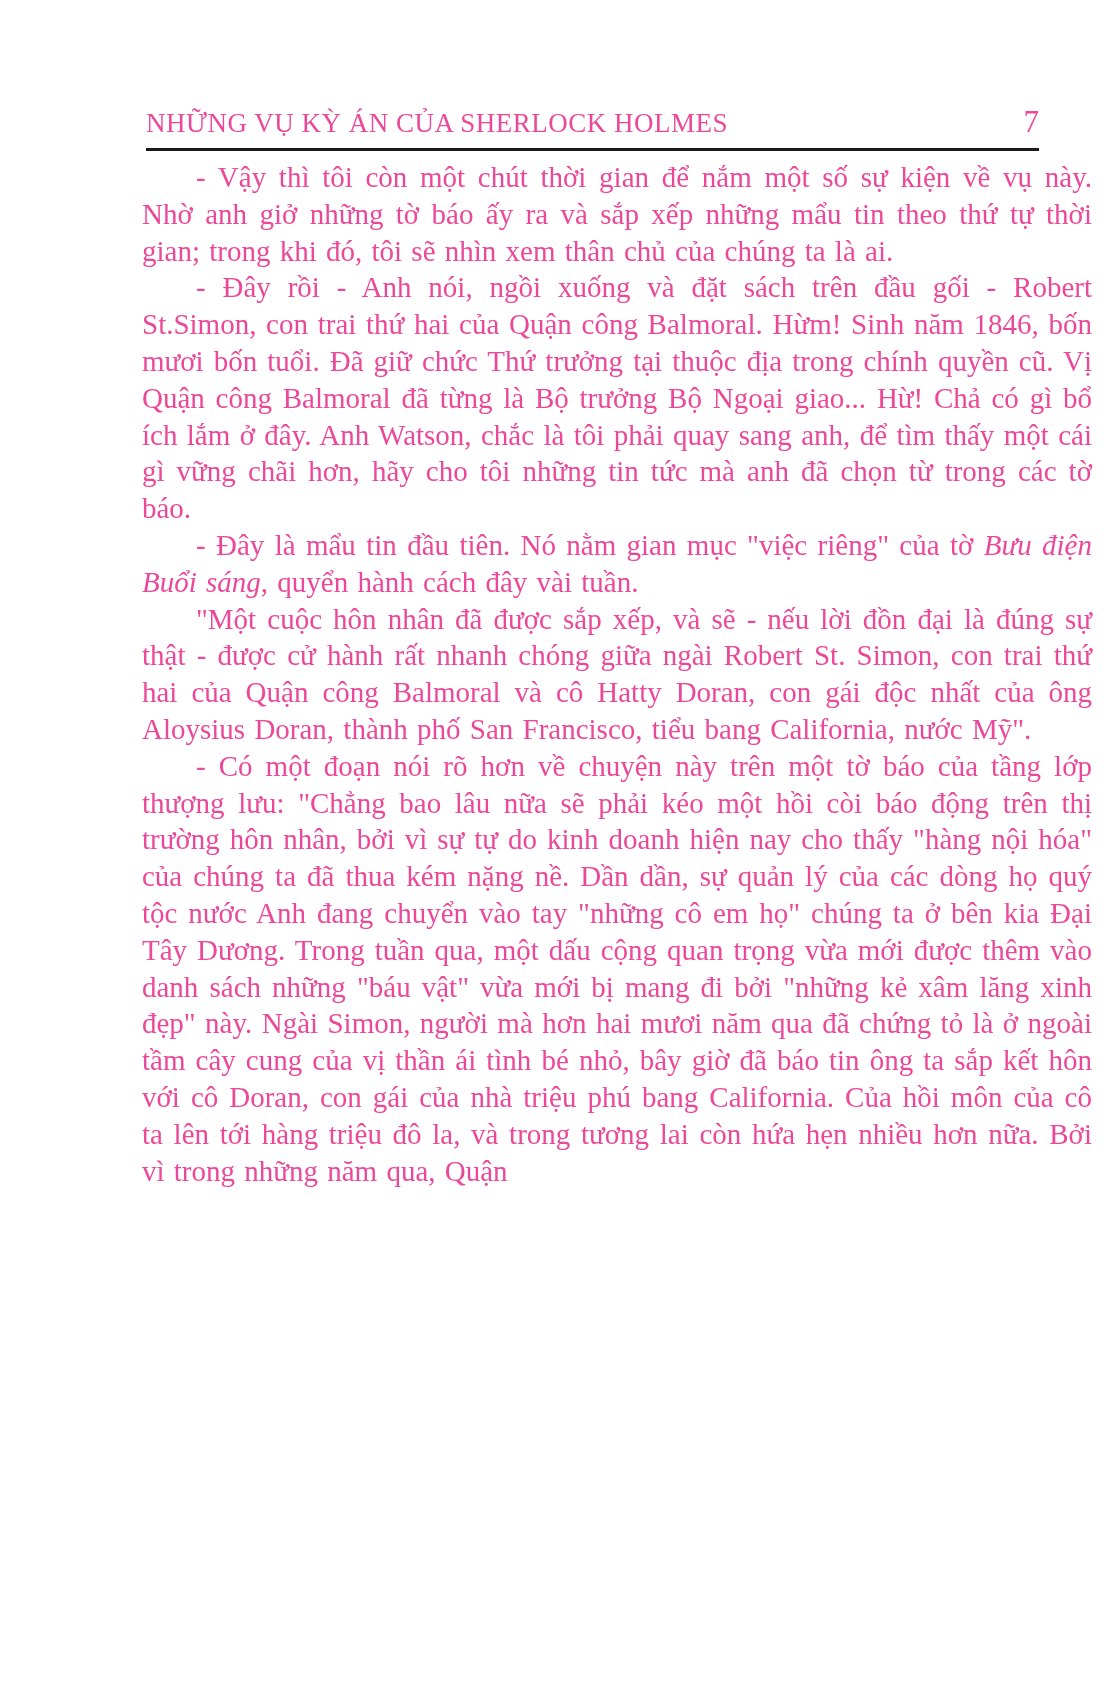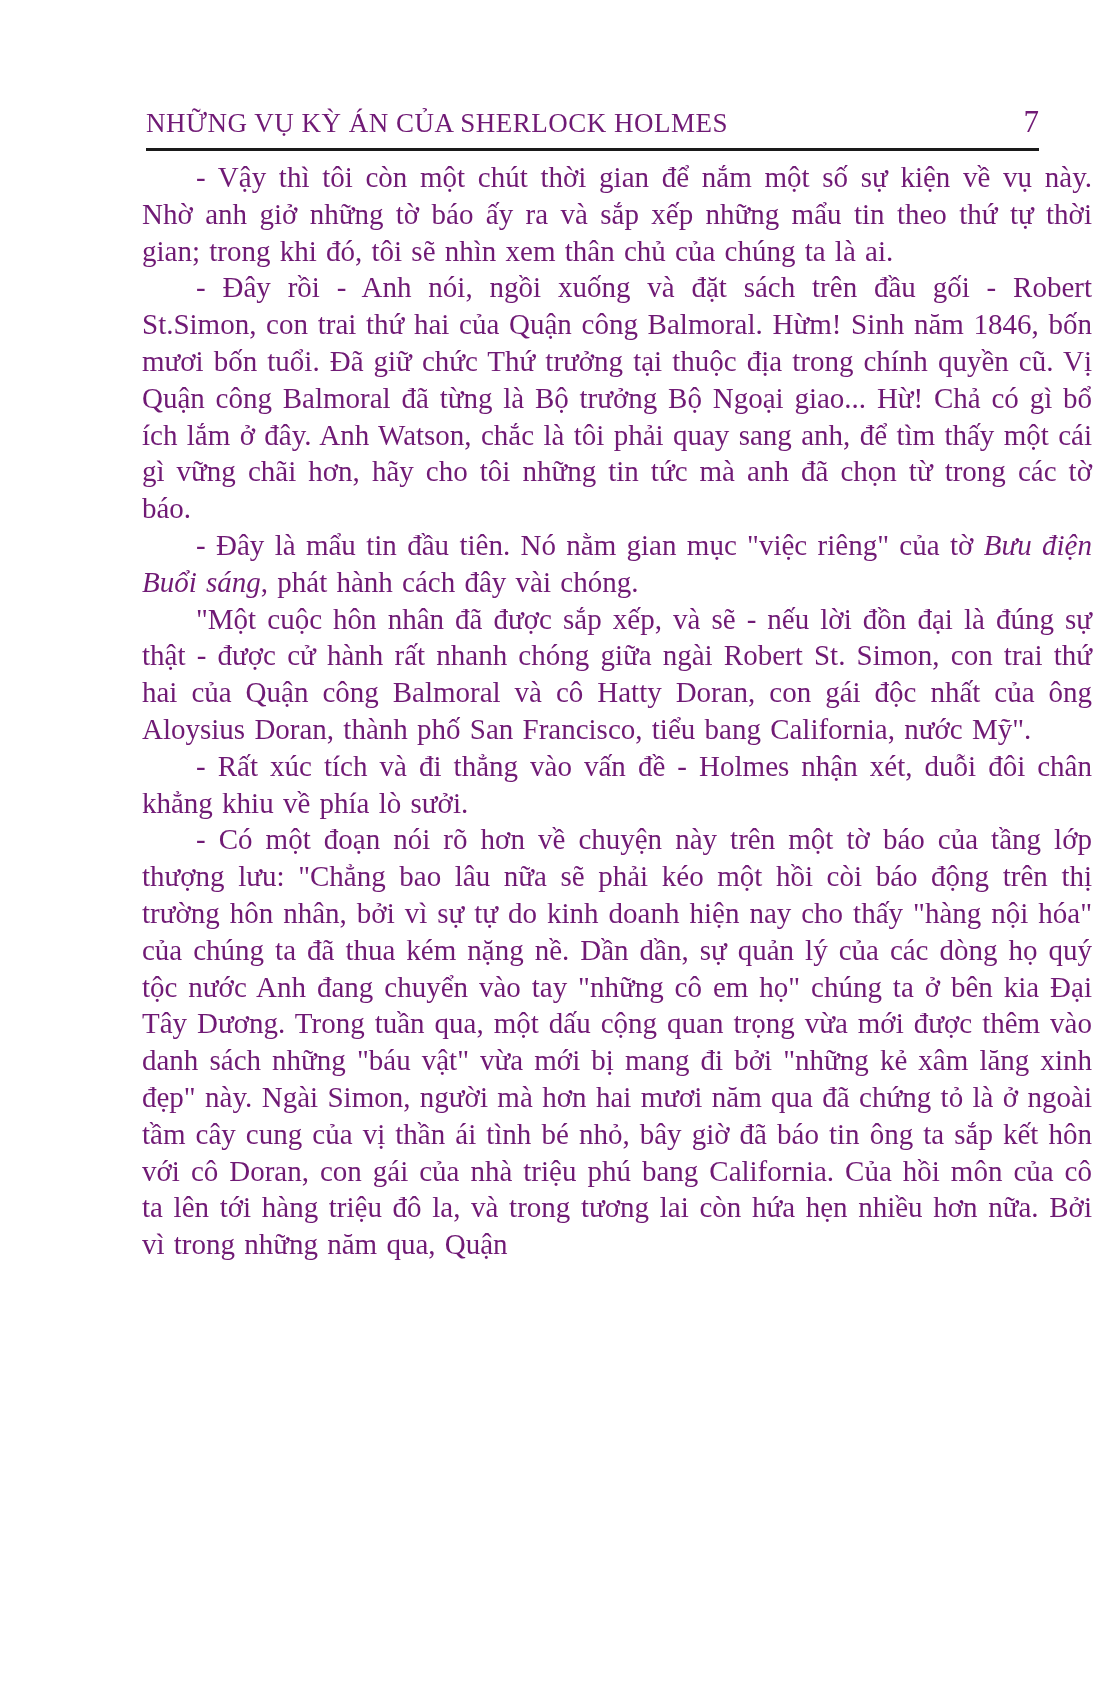--- a/index.html
+++ b/index.html
@@ -12,7 +12,7 @@
     width: 1108px;
     height: 1700px;
     background: #ffffff;
-    color: #701a75;
+    color: #ec4899;
     font-family: "Liberation Serif", "DejaVu Serif", serif;
     box-sizing: border-box;
     padding: 106px 16px 0 142px;

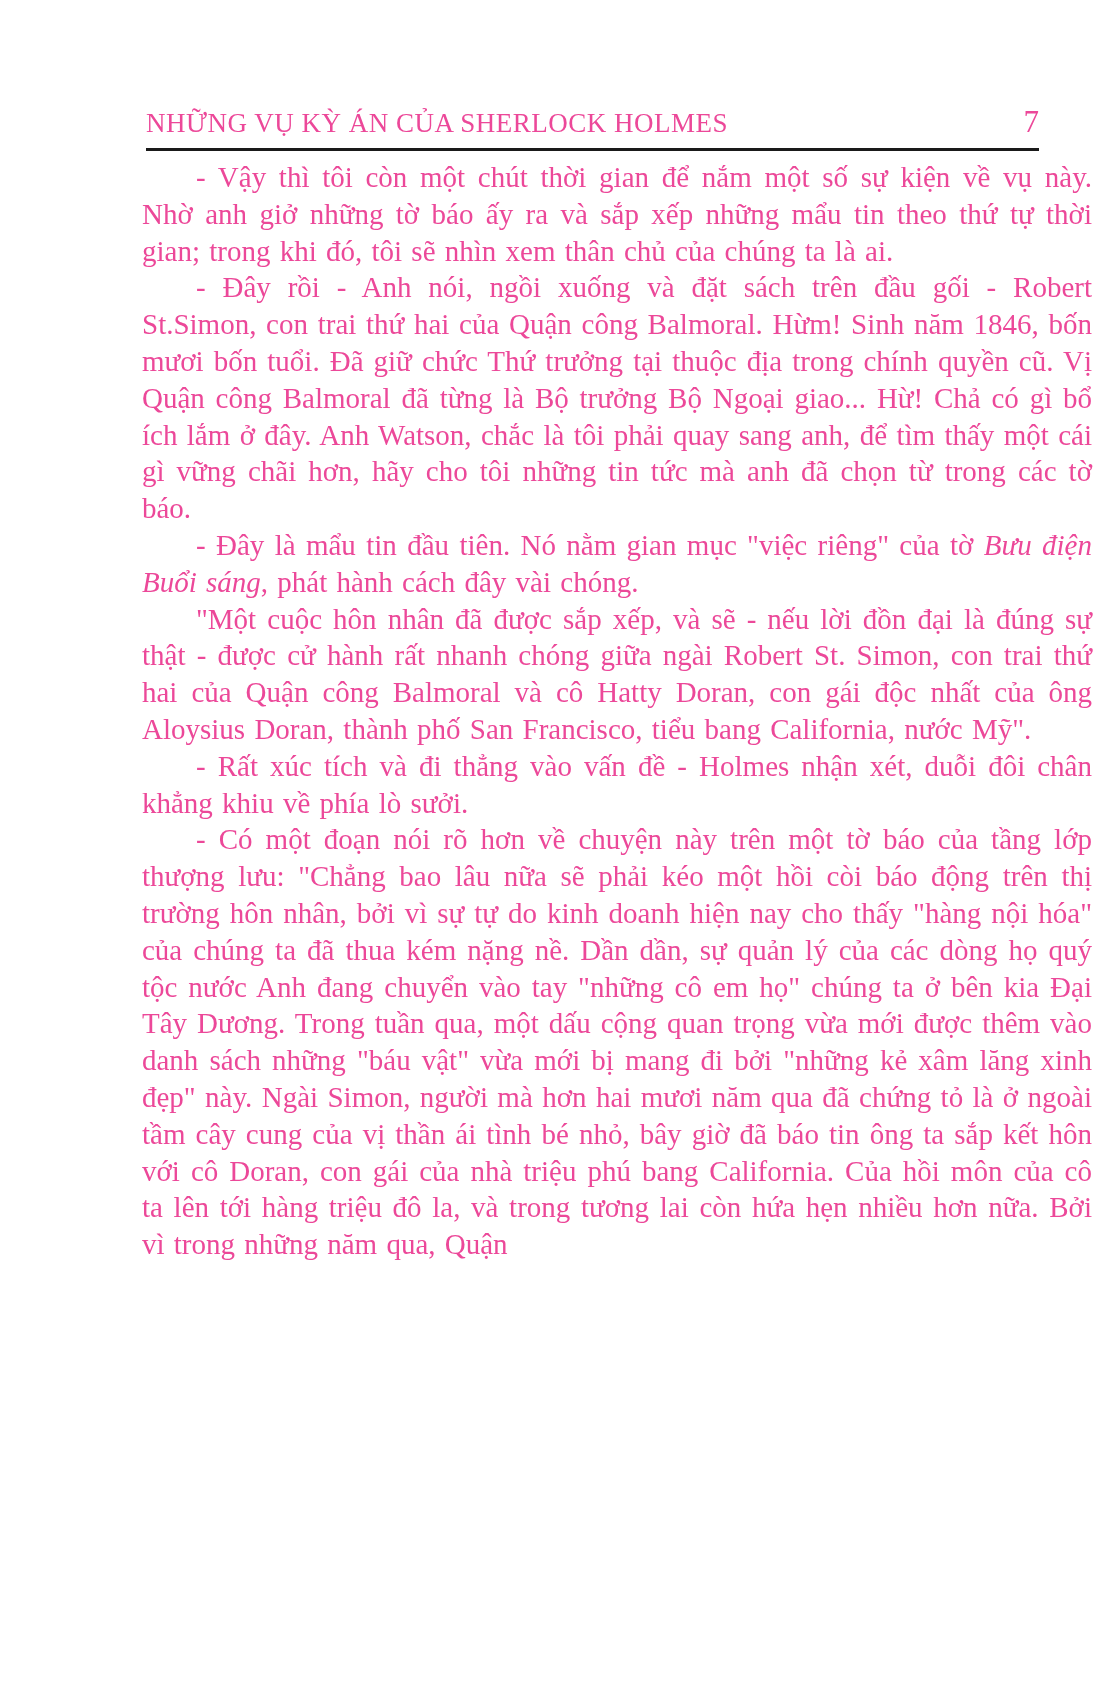--- a/index.html
+++ b/index.html
@@ -73,7 +73,7 @@
   <main class="body-text" id="paragraphs">
       <p><span>- Vậy thì tôi còn một chút thời gian để nắm một số sự kiện về vụ này. Nhờ anh giở những tờ báo ấy ra và sắp xếp những mẩu tin theo thứ tự thời gian; trong khi đó, tôi sẽ nhìn xem thân chủ của chúng ta là ai.</span></p>
       <p><span>- Đây rồi - Anh nói, ngồi xuống và đặt sách trên đầu gối - Robert St.Simon, con trai thứ hai của Quận công Balmoral. Hừm! Sinh năm 1846, bốn mươi bốn tuổi. Đã giữ chức Thứ trưởng tại thuộc địa trong chính quyền cũ. Vị Quận công Balmoral đã từng là Bộ trưởng Bộ Ngoại giao... Hừ! Chả có gì bổ ích lắm ở đây. Anh Watson, chắc là tôi phải quay sang anh, để tìm thấy một cái gì vững chãi hơn, hãy cho tôi những tin tức mà anh đã chọn từ trong các tờ báo.</span></p>
-      <p><span>- Đây là mẩu tin đầu tiên. Nó nằm gian mục "việc riêng" của tờ </span><span class="italic">Bưu điện Buổi sáng</span><span>, phát hành cách đây vài chóng.</span></p>
+      <p><span>- Đây là mẩu tin đầu tiên. Nó nằm gian mục "việc riêng" của tờ </span><span class="italic">Bưu điện Buổi sáng</span><span>, quyển hành cách đây vài tuần.</span></p>
       <p><span>"Một cuộc hôn nhân đã được sắp xếp, và sẽ - nếu lời đồn đại là đúng sự thật - được cử hành rất nhanh chóng giữa ngài Robert St. Simon, con trai thứ hai của Quận công Balmoral và cô Hatty Doran, con gái độc nhất của ông Aloysius Doran, thành phố San Francisco, tiểu bang California, nước Mỹ".</span></p>
       <p><span>- Rất xúc tích và đi thẳng vào vấn đề - Holmes nhận xét, duỗi đôi chân khẳng khiu về phía lò sưởi.</span></p>
       <p><span>- Có một đoạn nói rõ hơn về chuyện này trên một tờ báo của tầng lớp thượng lưu: "Chẳng bao lâu nữa sẽ phải kéo một hồi còi báo động trên thị trường hôn nhân, bởi vì sự tự do kinh doanh hiện nay cho thấy "hàng nội hóa" của chúng ta đã thua kém nặng nề. Dần dần, sự quản lý của các dòng họ quý tộc nước Anh đang chuyển vào tay "những cô em họ" chúng ta ở bên kia Đại Tây Dương. Trong tuần qua, một dấu cộng quan trọng vừa mới được thêm vào danh sách những "báu vật" vừa mới bị mang đi bởi "những kẻ xâm lăng xinh đẹp" này. Ngài Simon, người mà hơn hai mươi năm qua đã chứng tỏ là ở ngoài tầm cây cung của vị thần ái tình bé nhỏ, bây giờ đã báo tin ông ta sắp kết hôn với cô Doran, con gái của nhà triệu phú bang California. Của hồi môn của cô ta lên tới hàng triệu đô la, và trong tương lai còn hứa hẹn nhiều hơn nữa. Bởi vì trong những năm qua, Quận</span></p>

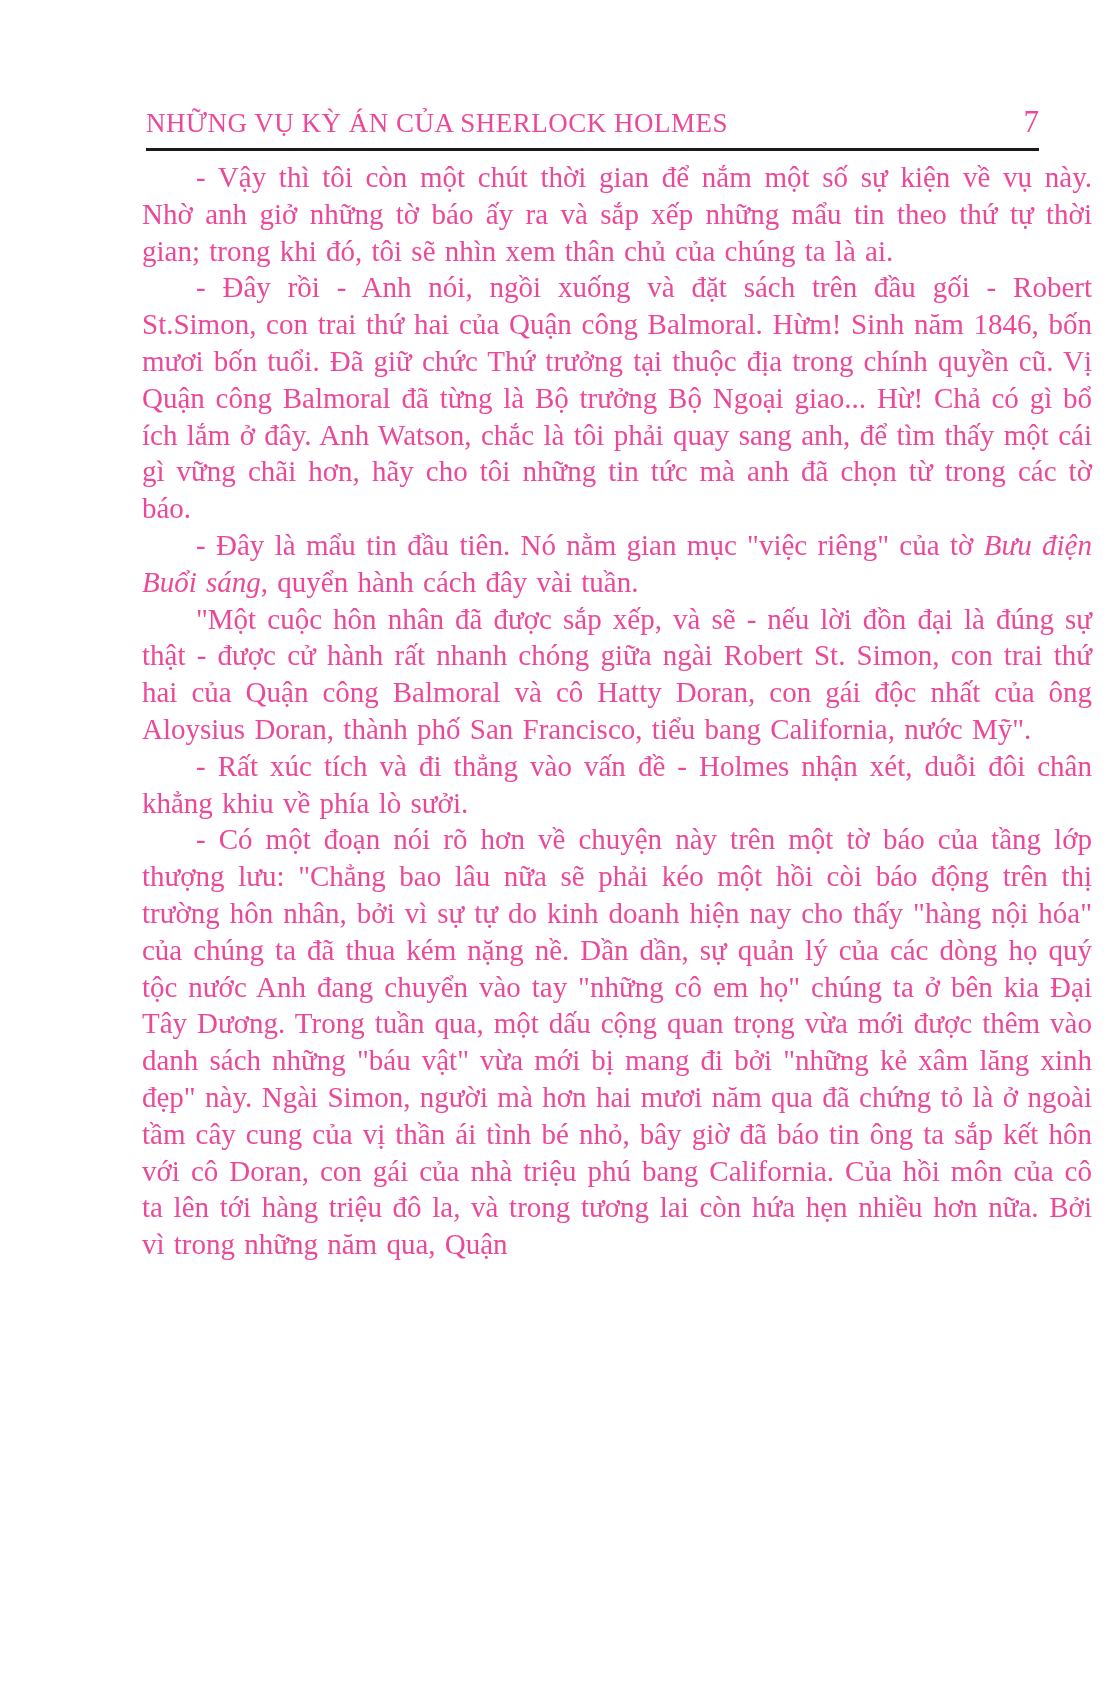--- a/index.html
+++ b/index.html
@@ -75,7 +75,6 @@
       <p><span>- Đây rồi - Anh nói, ngồi xuống và đặt sách trên đầu gối - Robert St.Simon, con trai thứ hai của Quận công Balmoral. Hừm! Sinh năm 1846, bốn mươi bốn tuổi. Đã giữ chức Thứ trưởng tại thuộc địa trong chính quyền cũ. Vị Quận công Balmoral đã từng là Bộ trưởng Bộ Ngoại giao... Hừ! Chả có gì bổ ích lắm ở đây. Anh Watson, chắc là tôi phải quay sang anh, để tìm thấy một cái gì vững chãi hơn, hãy cho tôi những tin tức mà anh đã chọn từ trong các tờ báo.</span></p>
       <p><span>- Đây là mẩu tin đầu tiên. Nó nằm gian mục "việc riêng" của tờ </span><span class="italic">Bưu điện Buổi sáng</span><span>, quyển hành cách đây vài tuần.</span></p>
       <p><span>"Một cuộc hôn nhân đã được sắp xếp, và sẽ - nếu lời đồn đại là đúng sự thật - được cử hành rất nhanh chóng giữa ngài Robert St. Simon, con trai thứ hai của Quận công Balmoral và cô Hatty Doran, con gái độc nhất của ông Aloysius Doran, thành phố San Francisco, tiểu bang California, nước Mỹ".</span></p>
-      <p><span>- Rất xúc tích và đi thẳng vào vấn đề - Holmes nhận xét, duỗi đôi chân khẳng khiu về phía lò sưởi.</span></p>
       <p><span>- Có một đoạn nói rõ hơn về chuyện này trên một tờ báo của tầng lớp thượng lưu: "Chẳng bao lâu nữa sẽ phải kéo một hồi còi báo động trên thị trường hôn nhân, bởi vì sự tự do kinh doanh hiện nay cho thấy "hàng nội hóa" của chúng ta đã thua kém nặng nề. Dần dần, sự quản lý của các dòng họ quý tộc nước Anh đang chuyển vào tay "những cô em họ" chúng ta ở bên kia Đại Tây Dương. Trong tuần qua, một dấu cộng quan trọng vừa mới được thêm vào danh sách những "báu vật" vừa mới bị mang đi bởi "những kẻ xâm lăng xinh đẹp" này. Ngài Simon, người mà hơn hai mươi năm qua đã chứng tỏ là ở ngoài tầm cây cung của vị thần ái tình bé nhỏ, bây giờ đã báo tin ông ta sắp kết hôn với cô Doran, con gái của nhà triệu phú bang California. Của hồi môn của cô ta lên tới hàng triệu đô la, và trong tương lai còn hứa hẹn nhiều hơn nữa. Bởi vì trong những năm qua, Quận</span></p>
     </main>
 

